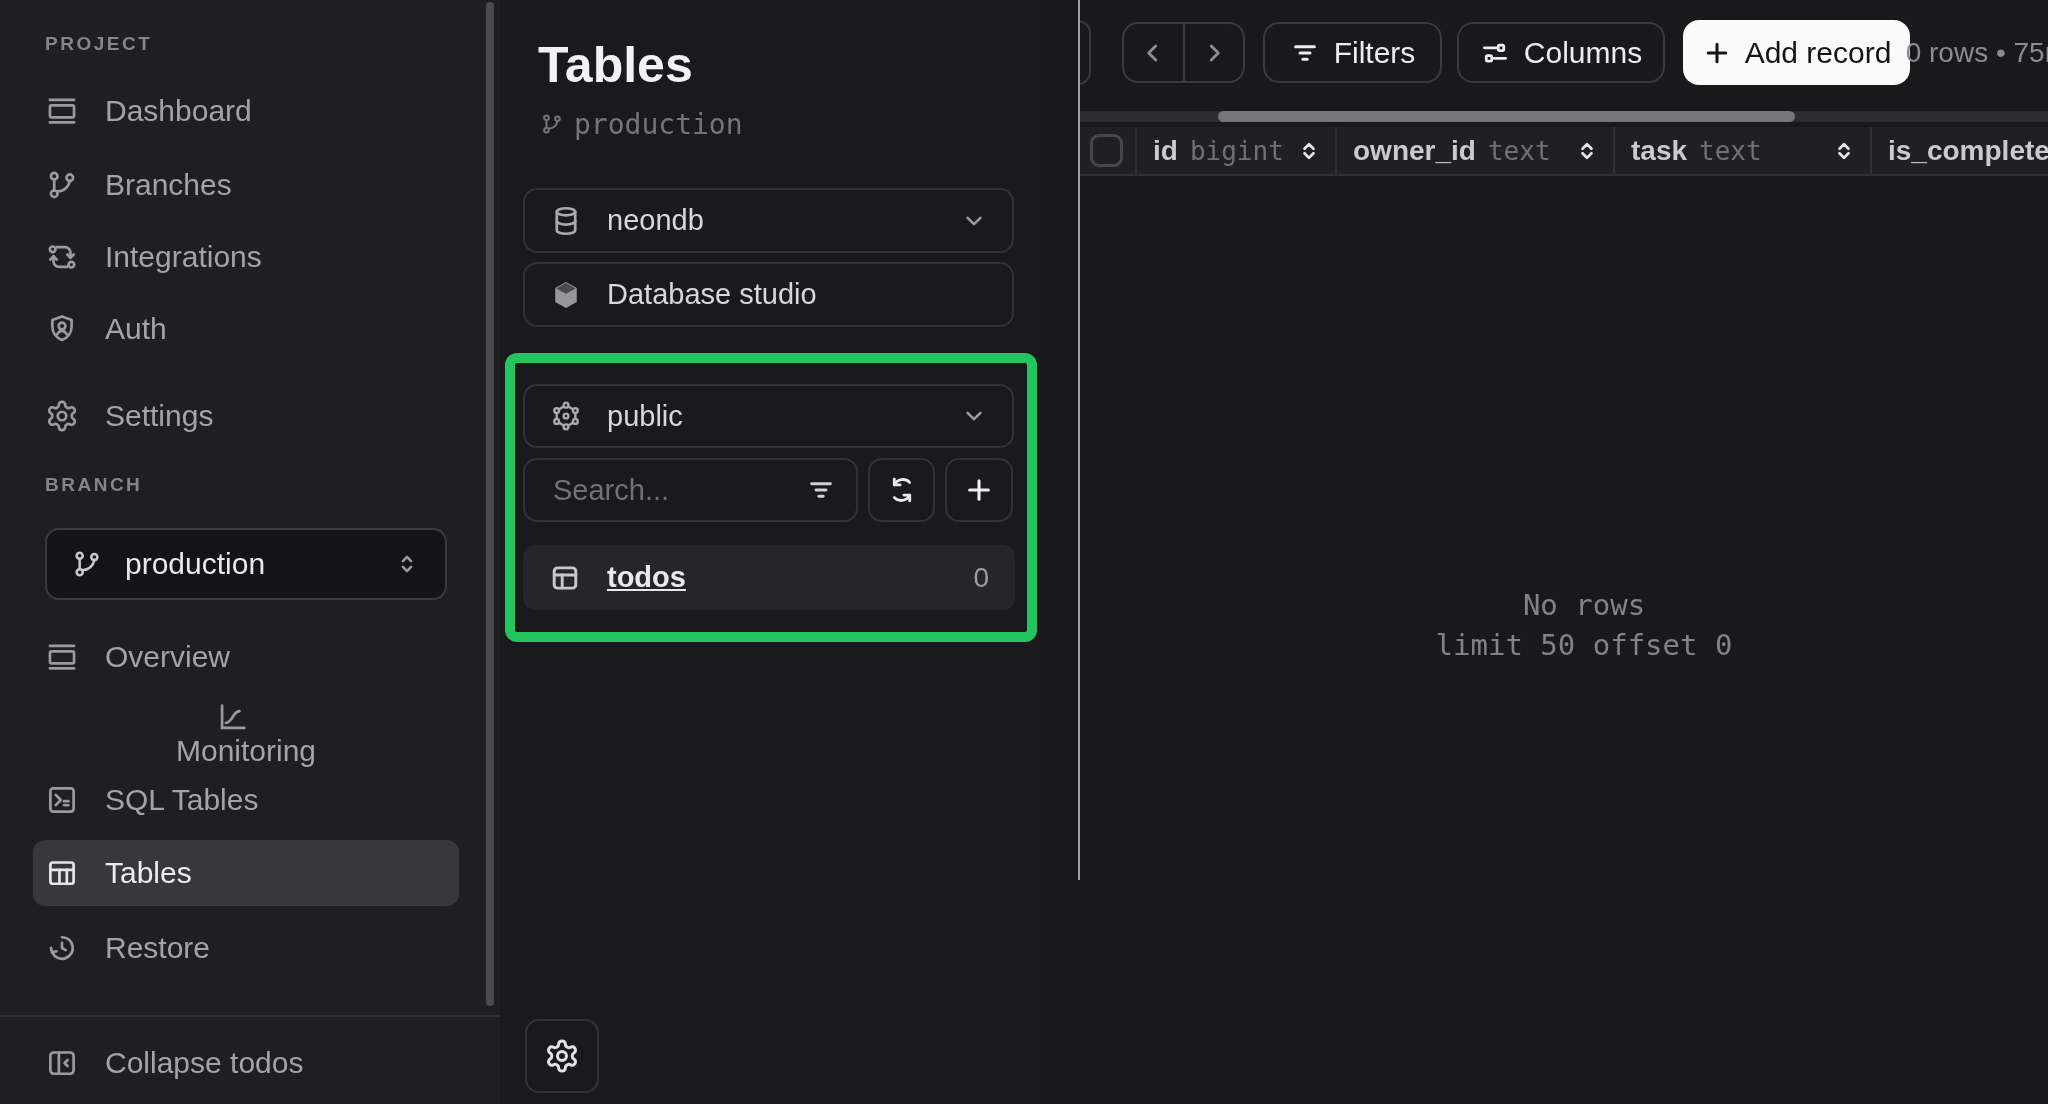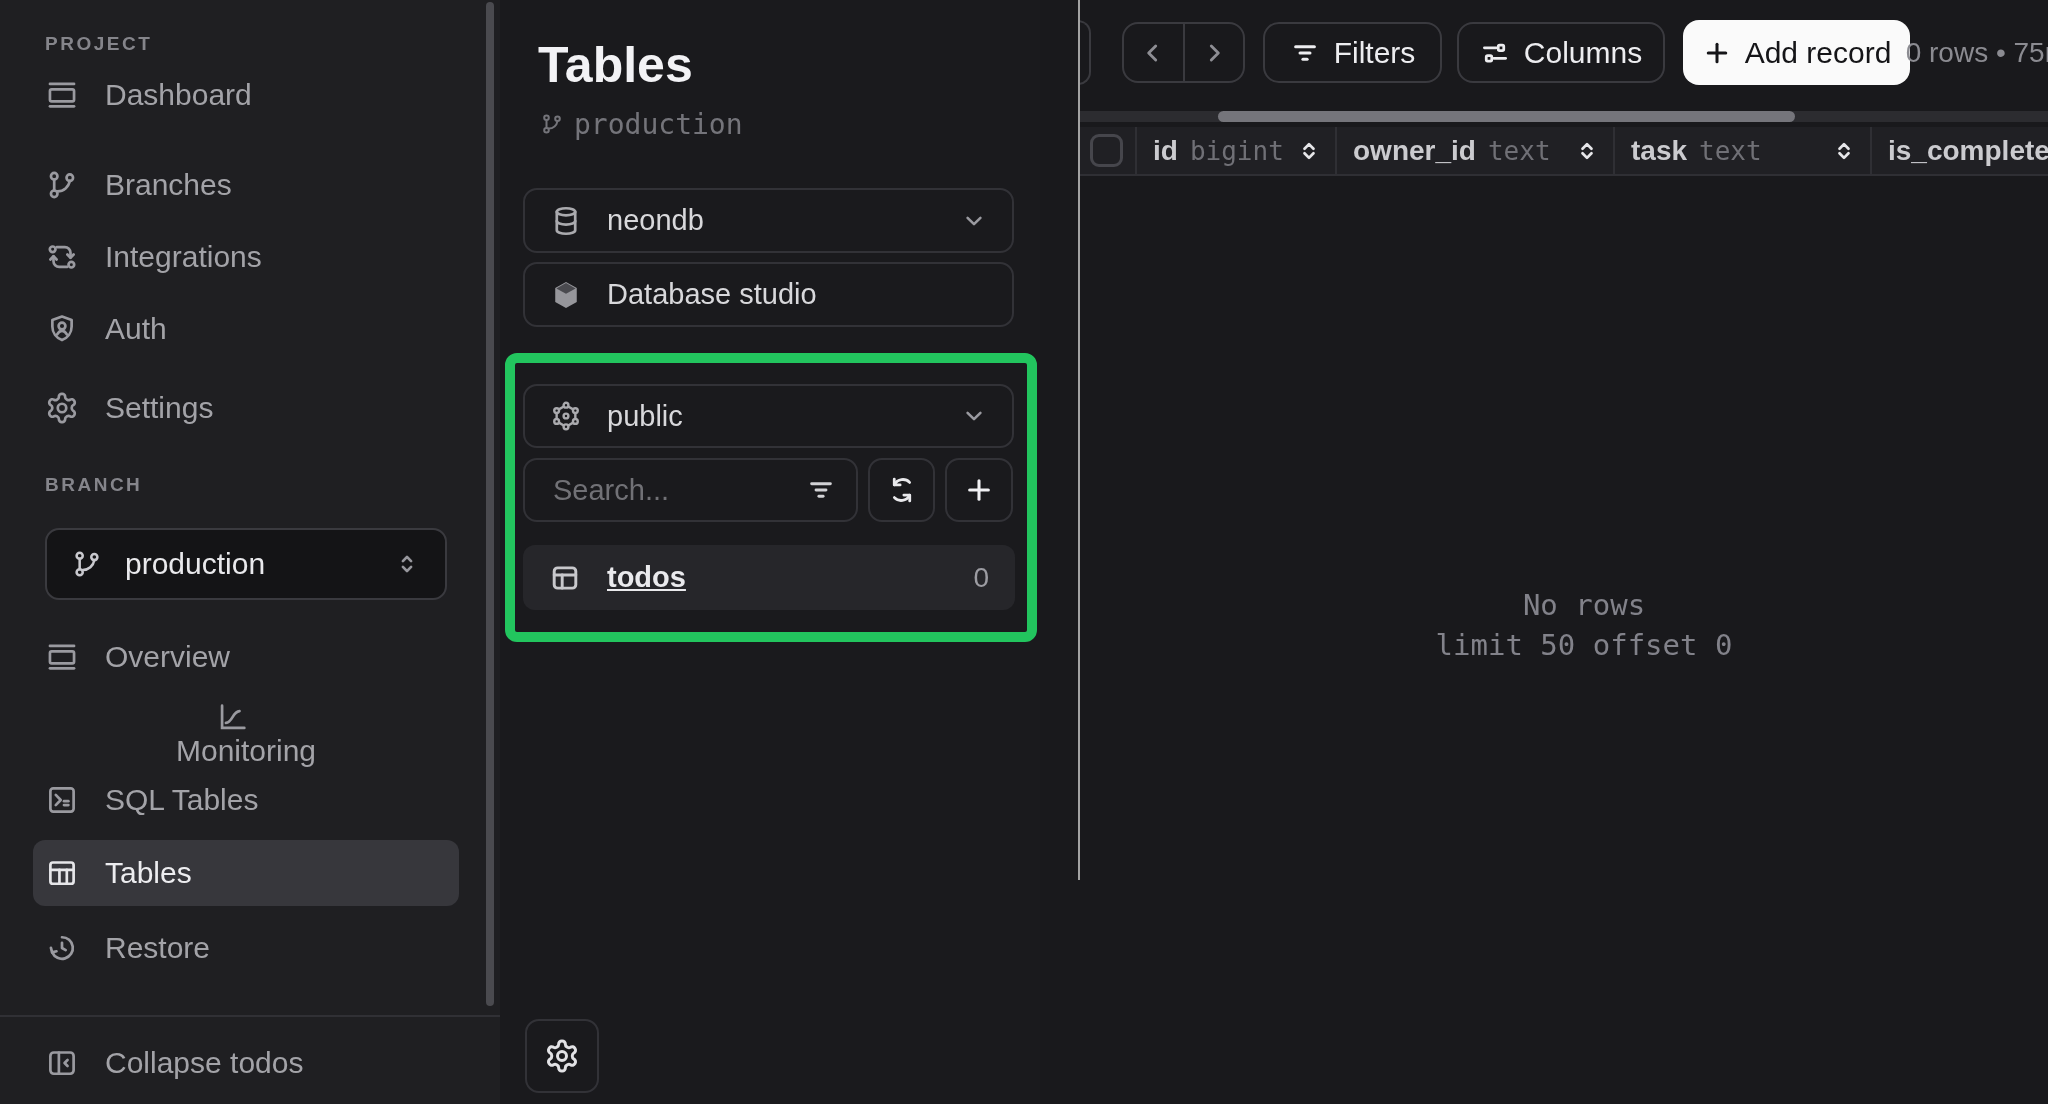--- a/index.html
+++ b/index.html
@@ -91,7 +91,7 @@
   <aside class="sidebar">
     <div class="side-label" style="top:33px;">PROJECT</div>
 
-    <div class="side-row" style="top:65px;">
+    <div class="side-row" style="top:81px;">
       <span class="ic">
         <svg viewBox="0 0 24 24" fill="none" stroke="currentColor" stroke-width="1.9" stroke-linecap="round">
             <path d="M3.5 4.2h17"></path>

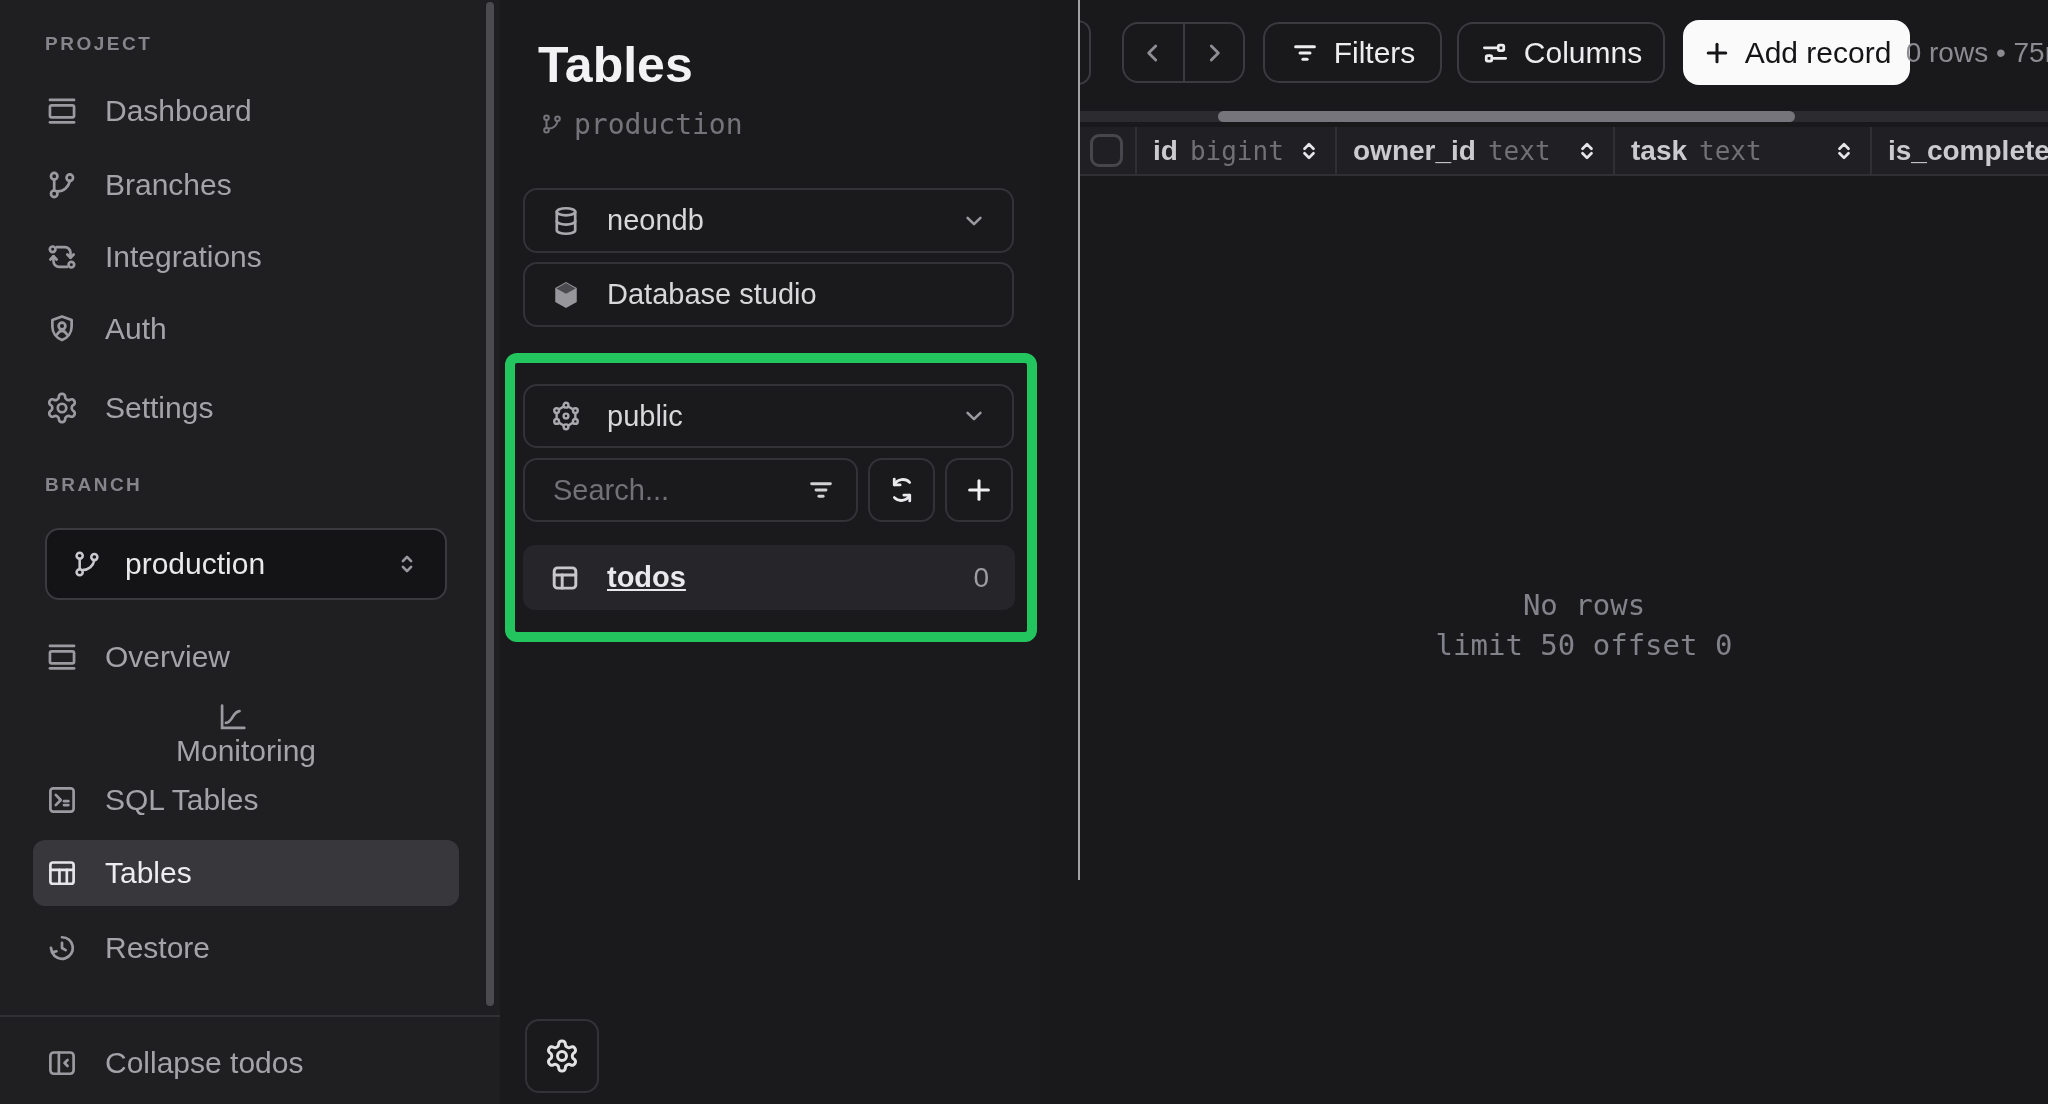--- a/index.html
+++ b/index.html
@@ -140,7 +140,7 @@
       <span>Auth</span>
     </div>
 
-    <div class="side-row" style="top:378px;">
+    <div class="side-row" style="top:386px;">
       <span class="ic">
         <svg viewBox="0 0 24 24" fill="none" stroke="currentColor" stroke-width="1.9" stroke-linecap="round" stroke-linejoin="round">
             <path d="M12.22 2h-.44a2 2 0 0 0-2 2v.18a2 2 0 0 1-1 1.73l-.43.25a2 2 0 0 1-2 0l-.15-.08a2 2 0 0 0-2.73.73l-.22.38a2 2 0 0 0 .73 2.73l.15.1a2 2 0 0 1 1 1.72v.51a2 2 0 0 1-1 1.74l-.15.09a2 2 0 0 0-.73 2.73l.22.38a2 2 0 0 0 2.73.73l.15-.08a2 2 0 0 1 2 0l.43.25a2 2 0 0 1 1 1.73V20a2 2 0 0 0 2 2h.44a2 2 0 0 0 2-2v-.18a2 2 0 0 1 1-1.73l.43-.25a2 2 0 0 1 2 0l.15.08a2 2 0 0 0 2.73-.73l.22-.39a2 2 0 0 0-.73-2.73l-.15-.08a2 2 0 0 1-1-1.74v-.5a2 2 0 0 1 1-1.74l.15-.09a2 2 0 0 0 .73-2.73l-.22-.38a2 2 0 0 0-2.73-.73l-.15.08a2 2 0 0 1-2 0l-.43-.25a2 2 0 0 1-1-1.73V4a2 2 0 0 0-2-2z"></path>

